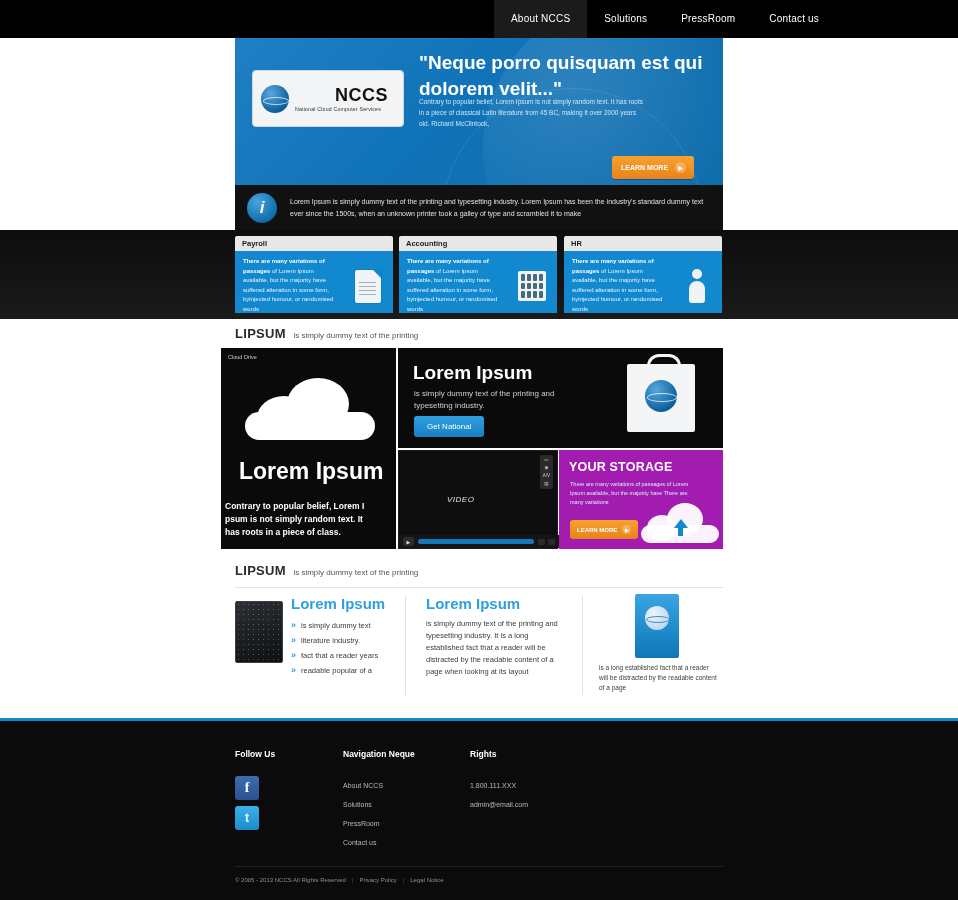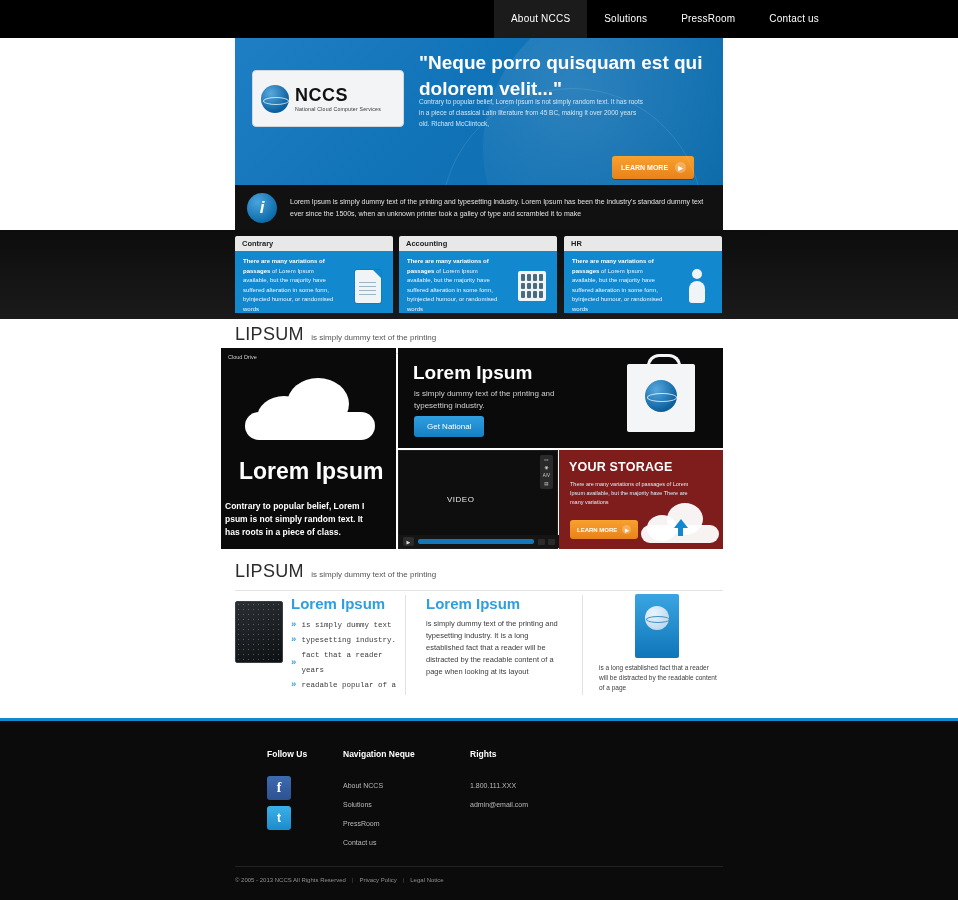--- a/index.html
+++ b/index.html
@@ -54,7 +54,7 @@
     border-radius:50%; border:1px solid rgba(255,255,255,.7);
   }
   .logo-text { margin-left: 6px; }
-  .logo-title { font-size: 18px; font-weight: bold; color: #111; letter-spacing: .5px; line-height: 18px; }
+  .logo-title { font-size: 18px; font-weight: bold; color: #111; letter-spacing: .5px; line-height: 18px; margin-left: 40px; }
   .logo-sub { font-size: 5.2px; color: #333; letter-spacing: .2px; margin-top: 2px; }
 
   .hero-title {

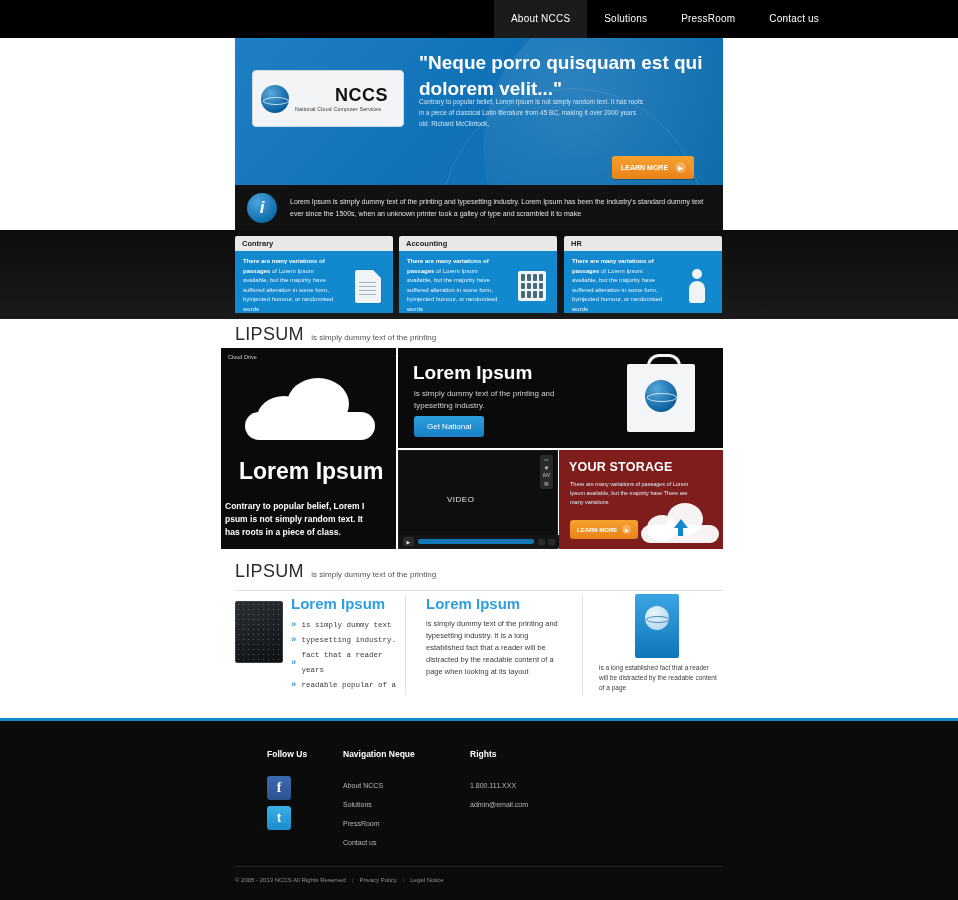--- a/index.html
+++ b/index.html
@@ -345,7 +345,7 @@
   <div class="darkband"></div>
 
   <div class="panel panel-1">
-    <div class="panel-tab">Contrary</div>
+    <div class="panel-tab">Payroll</div>
     <div class="panel-body">
       <p><b>There are many variations of passages</b>
          <span>of Lorem Ipsum available, but the majority have suffered alteration in some form, byinjected humour, or randomised words</span></p>

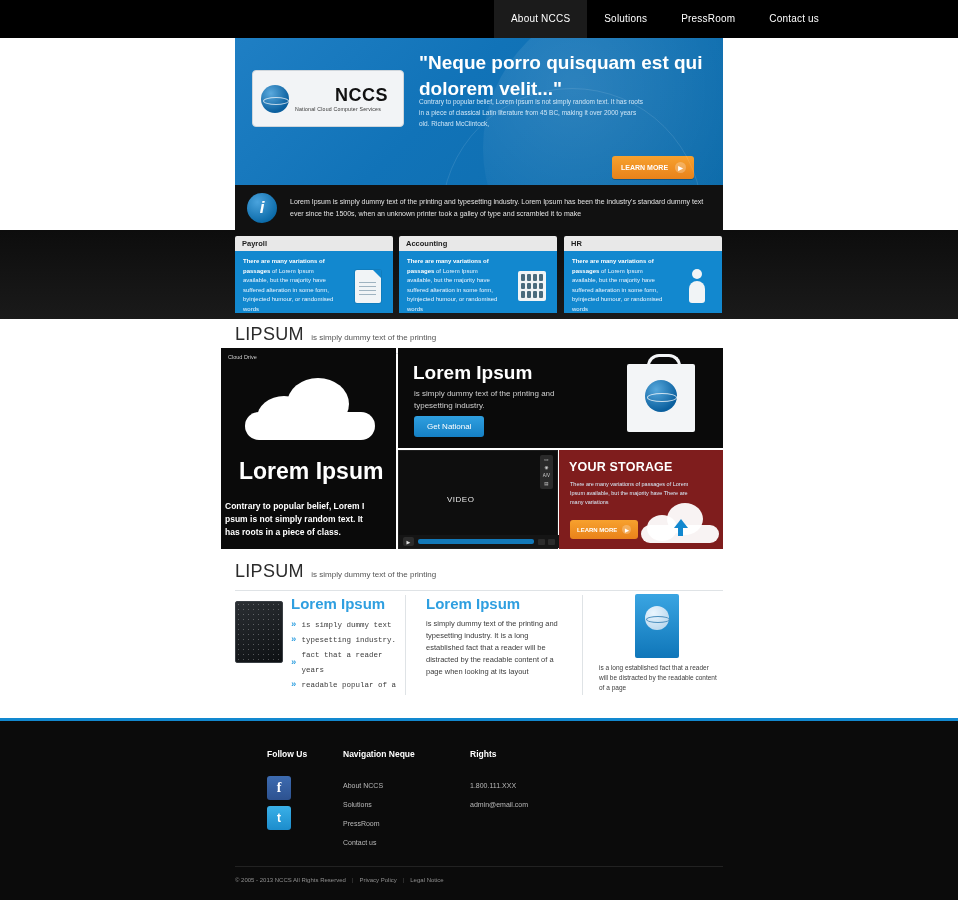--- a/index.html
+++ b/index.html
@@ -143,7 +143,7 @@
 
   
   .sect-head { position: absolute; left: 235px; width: 488px; }
-  .sect-head .hl { font-size: 18px; font-weight: normal; color: #2b2b2b; letter-spacing: .3px; }
+  .sect-head .hl { font-size: 13px; font-weight: bold; color: #2b2b2b; letter-spacing: .3px; }
   .sect-head .hs { font-size: 8px; color: #555; margin-left: 3px; }
   .sect-rule { border-bottom: 1px solid #dfe3e6; margin-top: 8px; }
   .sh1 { top: 324px; }

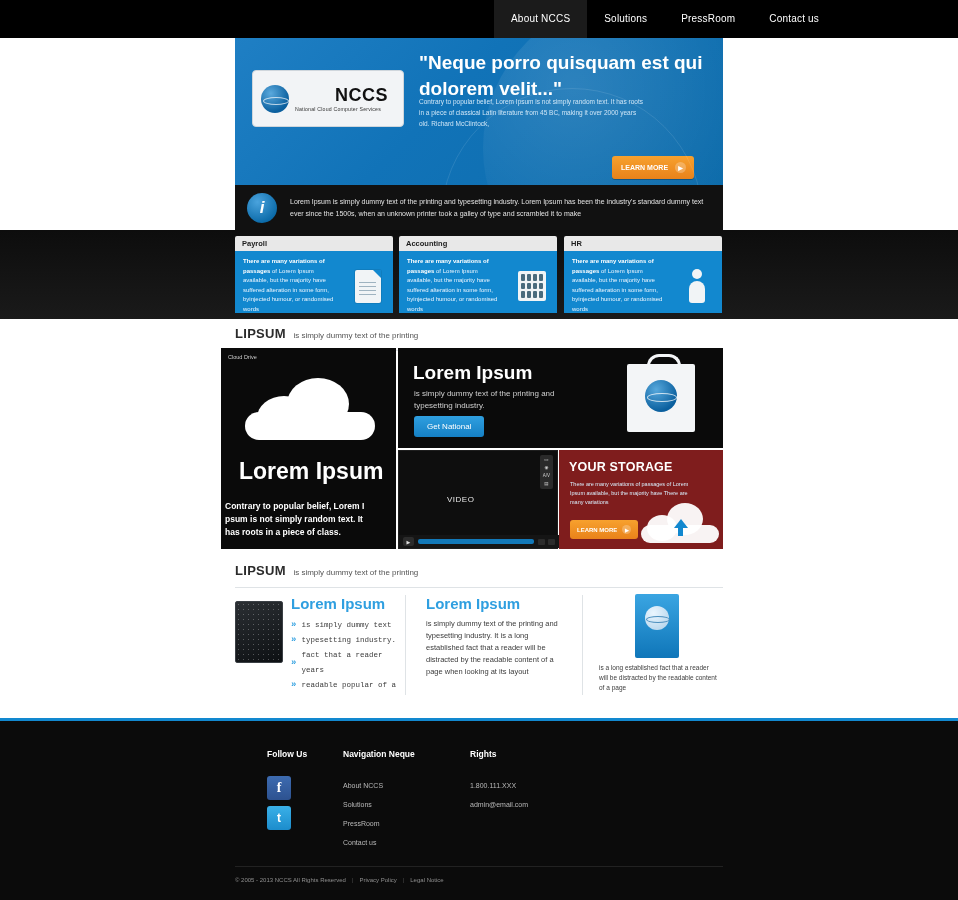--- a/index.html
+++ b/index.html
@@ -223,7 +223,7 @@
 
   .storage-card {
     position: absolute; left: 559px; top: 450px; width: 164px; height: 99px;
-    background: #7f1d1d; overflow: hidden;
+    background: #a21caf; overflow: hidden;
   }
   .st-title { position:absolute; left:10px; top:10px; color:#fff; font-size:12.5px; font-weight:bold; letter-spacing:.2px; }
   .st-text { position:absolute; left:11px; top:30px; width:120px; color:#d9eefc; font-size:5.5px; line-height:9px; }

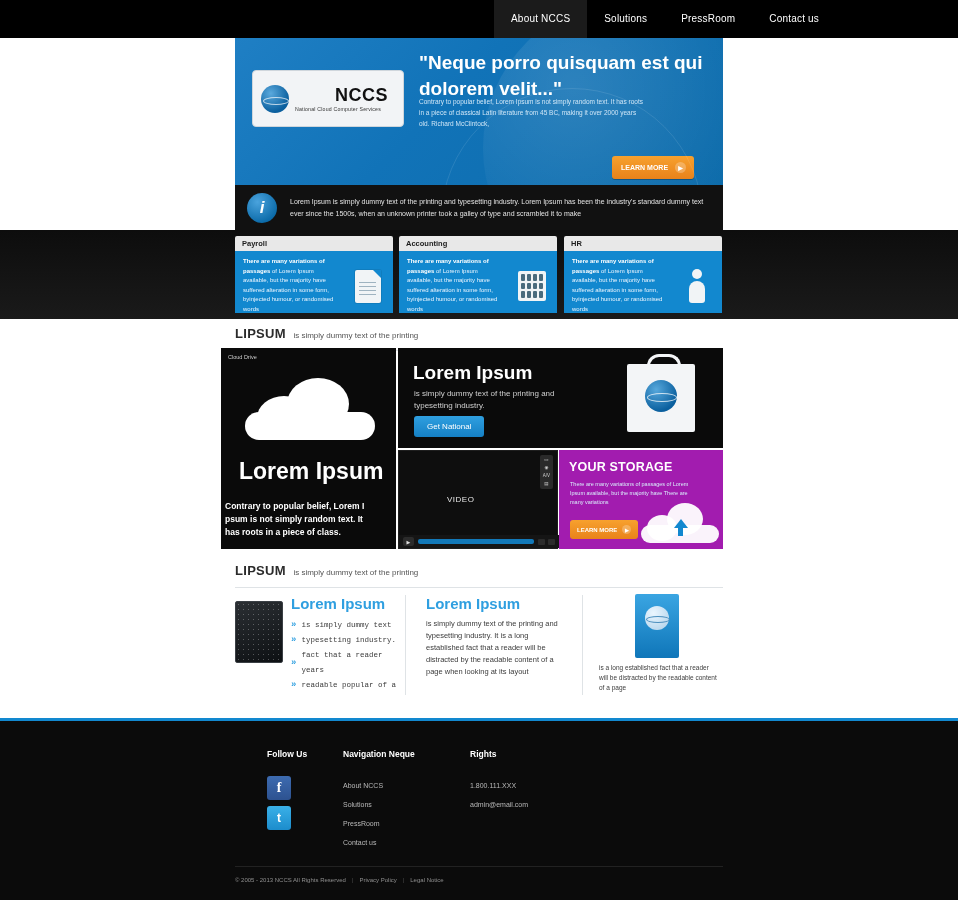--- a/index.html
+++ b/index.html
@@ -203,7 +203,7 @@
     position: absolute; left: 398px; top: 450px; width: 160px; height: 99px;
     background: #0e0e0e; border: 1px solid #1e1e1e;
   }
-  .video-label { position:absolute; left:48px; top:44px; color:#e6e6e6; font-size:8px; letter-spacing:.5px; }
+  .video-label { position:absolute; left:48px; top:44px; color:#e6e6e6; font-size:8px; letter-spacing:.5px;font-style:italic; }
   .video-ctrls {
     position:absolute; right:4px; top:4px; width:13px; background:#2a2a2a; border-radius:2px;
     padding:2px 0; display:flex; flex-direction:column; align-items:center; gap:2px;

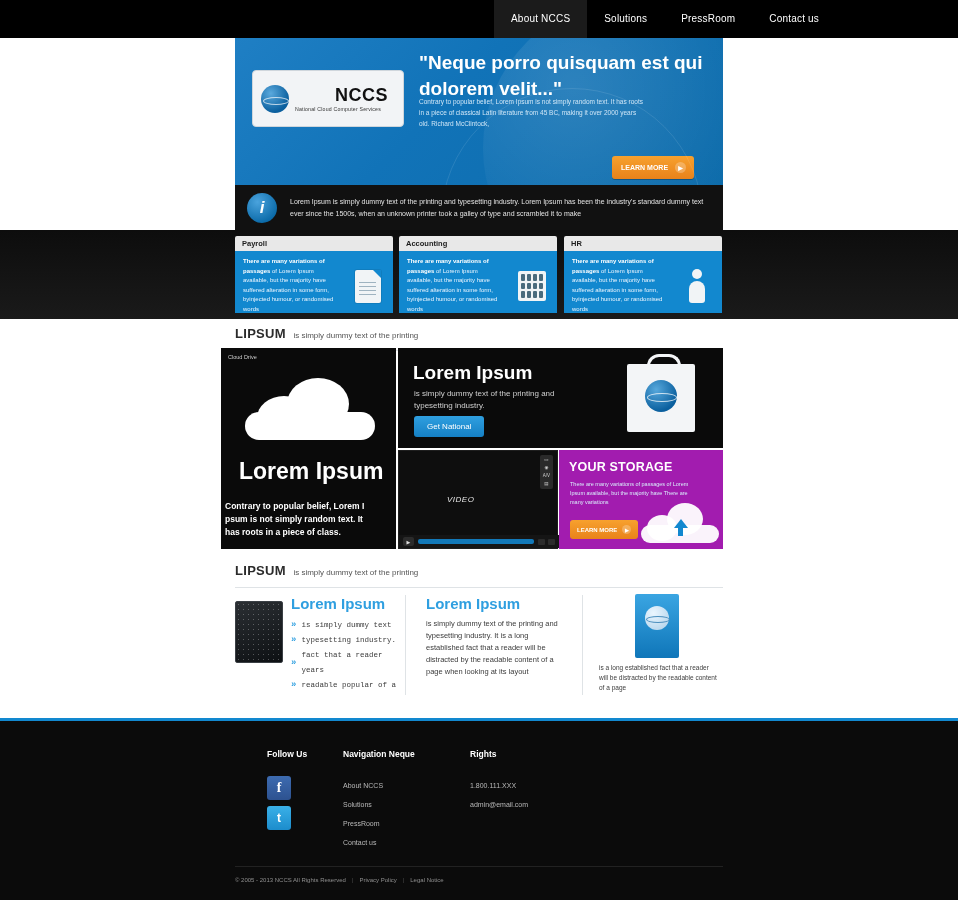--- a/index.html
+++ b/index.html
@@ -259,7 +259,7 @@
     border: 1px solid #3a3f44;
   }
   .col-a h3, .col-b h3 { color:#2f9fe0; font-size:15px; font-weight:bold; margin-bottom:6px; }
-  .bullets { list-style:none;font-family:Liberation Mono, monospace; }
+  .bullets { list-style:none; }
   .bullets li { font-size:7.5px; color:#3c3c3c; line-height:15px; display:flex; align-items:center; gap:5px; }
   .bullets li:before { content:"»"; color:#2f9fe0; font-size:9px; font-weight:bold; }
   .col-b {

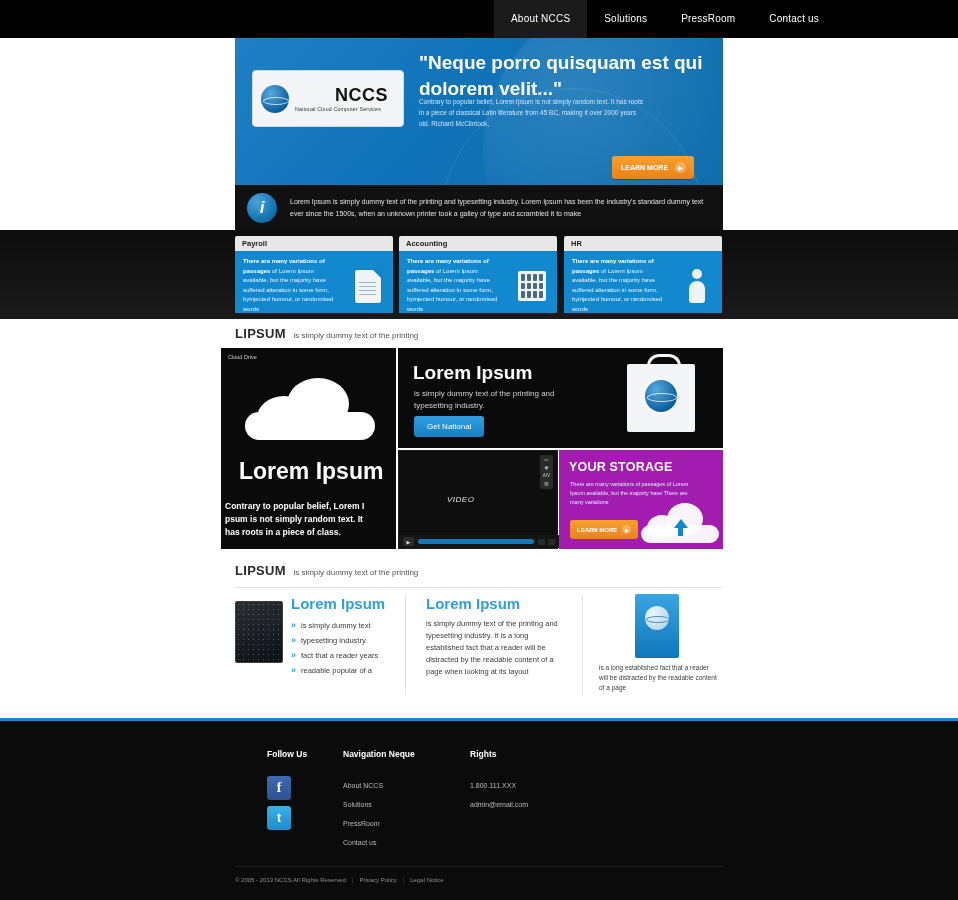--- a/index.html
+++ b/index.html
@@ -468,7 +468,7 @@
               <span>is simply dummy text</span>
             </li>
           <li>
-              <span>typesetting industry.</span>
+              <span>literature industry.</span>
             </li>
           <li>
               <span>fact that a reader years</span>

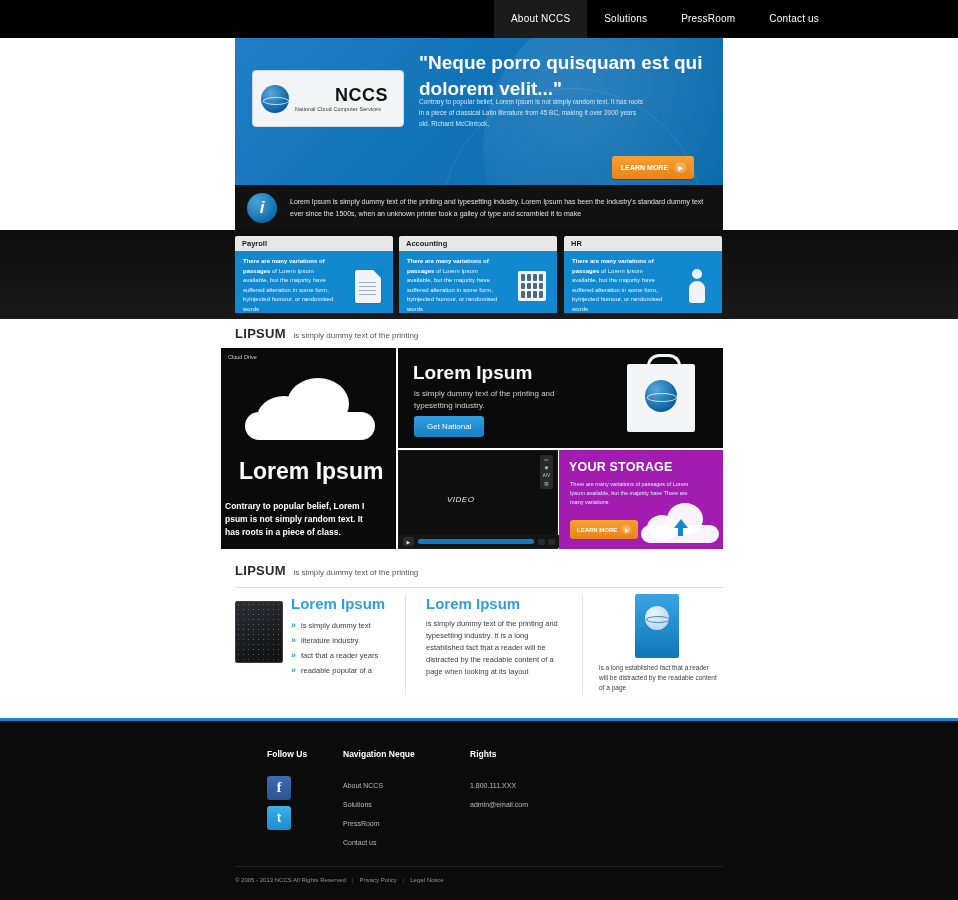--- a/index.html
+++ b/index.html
@@ -287,7 +287,7 @@
   .footer { position:absolute; left:0; top:721px; width:958px; height:179px; background:#0b0b0b; }
   .foot-inner { position:absolute; left:235px; top:28px; width:488px; }
   .fcol { position:absolute; top:0; }
-  .fc1 { left: 0px; margin-left: 32px; }
+  .fc1 { left: 0px; }
   .fc2 { left: 108px; }
   .fc3 { left: 235px; }
   .fhead { color:#ffffff; font-size:8.5px; font-weight:bold; margin-bottom: 17px; }

